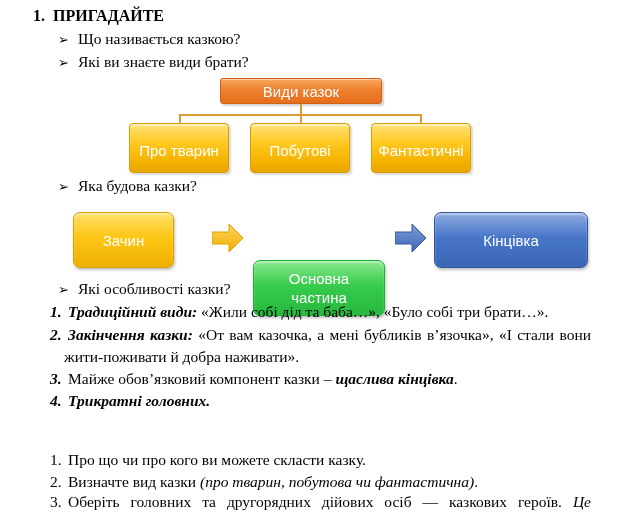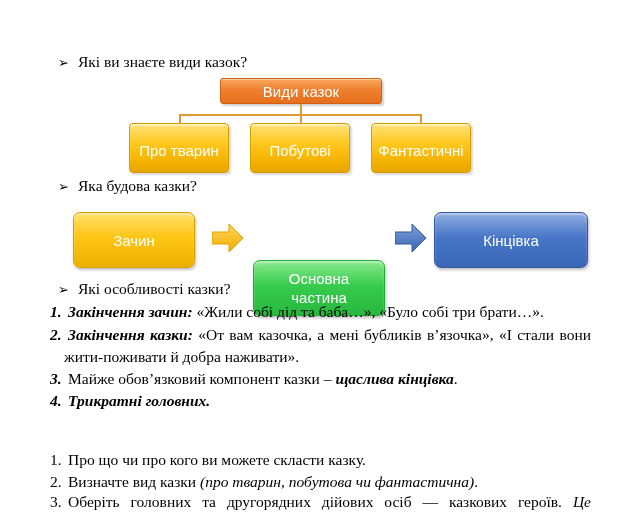--- a/index.html
+++ b/index.html
@@ -72,6 +72,9 @@
 
 <div class="page">
 
+  <div class="sec-header" style="top:6px">
+    <span class="num">1.</span><span>ПРИГАДАЙТЕ</span>
+  </div>
 
   <div class="bullet" style="top:52px">
     <span class="glyph">➢</span><span>Які ви знаєте види казок?</span>

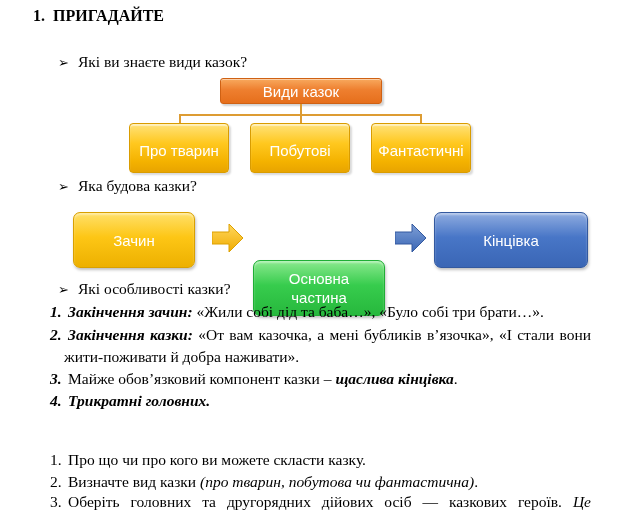--- a/index.html
+++ b/index.html
@@ -76,6 +76,9 @@
     <span class="num">1.</span><span>ПРИГАДАЙТЕ</span>
   </div>
 
+  <div class="bullet" style="top:29px">
+    <span class="glyph">➢</span><span>Що називається казкою?</span>
+  </div>
   <div class="bullet" style="top:52px">
     <span class="glyph">➢</span><span>Які ви знаєте види казок?</span>
   </div>

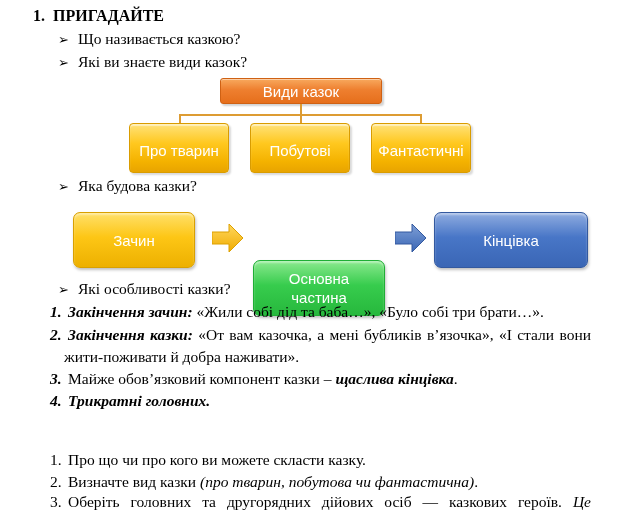--- a/index.html
+++ b/index.html
@@ -80,7 +80,7 @@
     <span class="glyph">➢</span><span>Що називається казкою?</span>
   </div>
   <div class="bullet" style="top:52px">
-    <span class="glyph">➢</span><span>Які ви знаєте види казок?</span>
+    <span class="glyph">➢</span><span>Які ви знаєте види брати?</span>
   </div>
 
   <div>

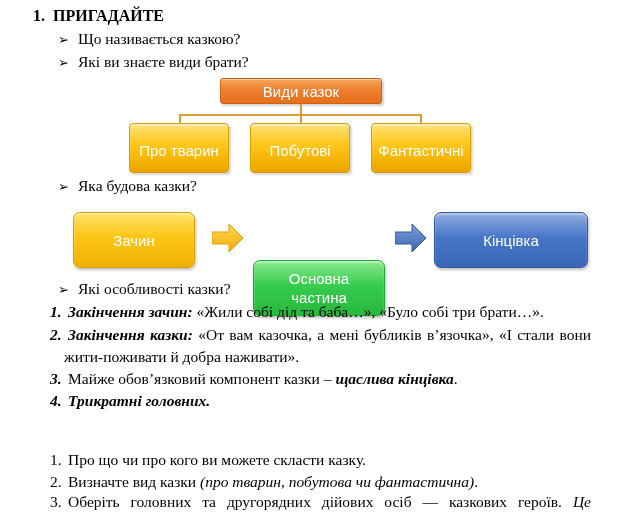--- a/index.html
+++ b/index.html
@@ -59,7 +59,7 @@
     border-radius:7px; white-space:pre-line; line-height:19px;
     box-shadow:1px 2px 3px rgba(0,0,0,0.25), inset 0 2px 2px rgba(255,255,255,0.4);
   }
-  .flow-start { left:73px; width:122px; border:1px solid #d9a000;
+  .flow-start { left:73px; width:101px; border:1px solid #d9a000;
     background:linear-gradient(180deg,#ffe06a 0%,#fdc615 45%,#edb000 100%);text-align:center; }
   .flow-mid { left:253px; width:132px; border:1px solid #1fae35;
     background:linear-gradient(180deg,#8ae98e 0%,#37cc4d 45%,#27b83d 100%);margin-top:48px; }

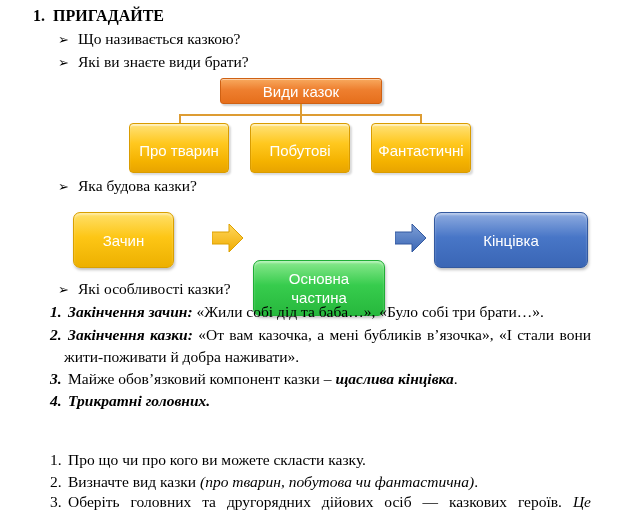--- a/index.html
+++ b/index.html
@@ -128,7 +128,7 @@
   </div>
 
   <div class="item" style="top:301px">
-    <span class="inum bi">1.</span><span class="bi">Закінчення зачин:</span><span> «Жили собі дід та баба…», «Було собі три брати…».</span><span class="bi"></span><span></span>
+    <span class="inum bi">1.</span><span class="bi">Традиційний види:</span><span> «Жили собі дід та баба…», «Було собі три брати…».</span><span class="bi"></span><span></span>
   </div>
   <div class="item justify" style="top:324px">
     <span class="inum bi">2.</span><span class="bi">Закінчення казки:</span><span> «От вам казочка, а мені бубликів в’язочка», «І стали вони жити-поживати й добра наживати».</span><span class="bi"></span><span></span>

